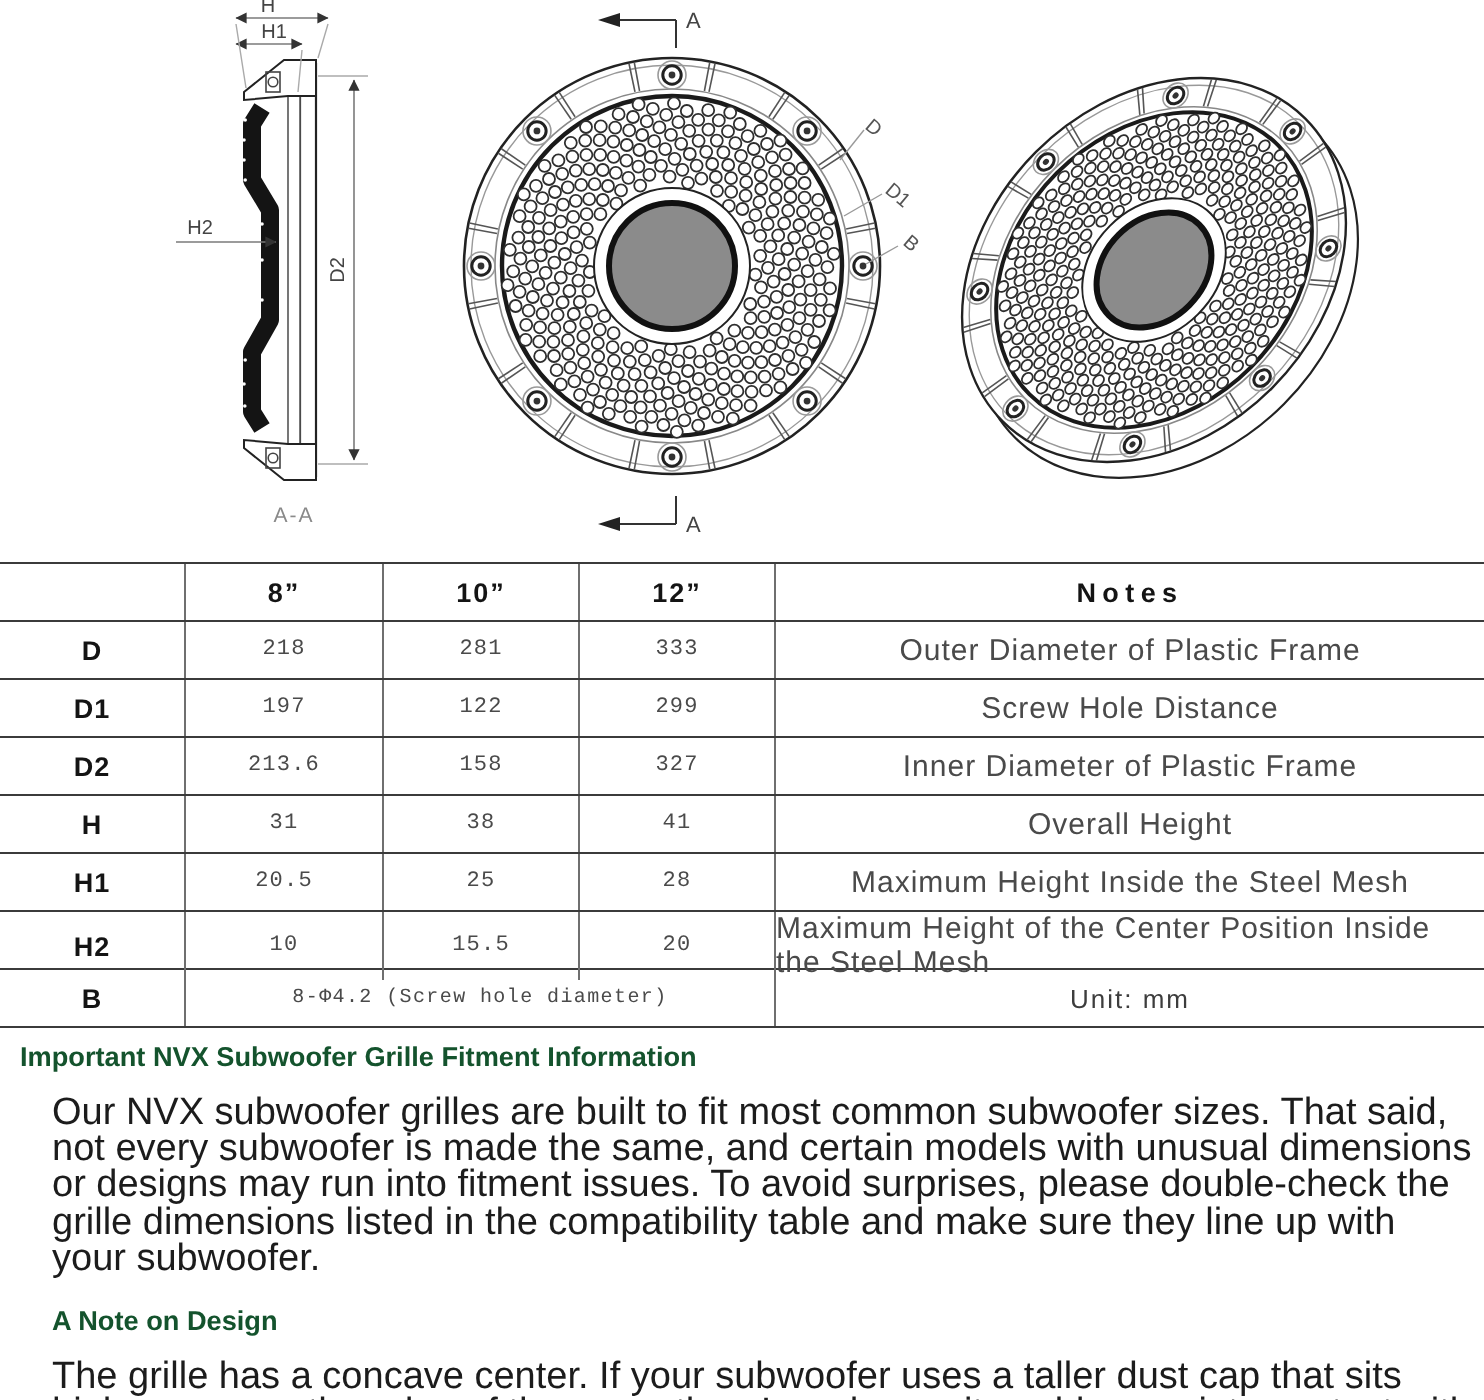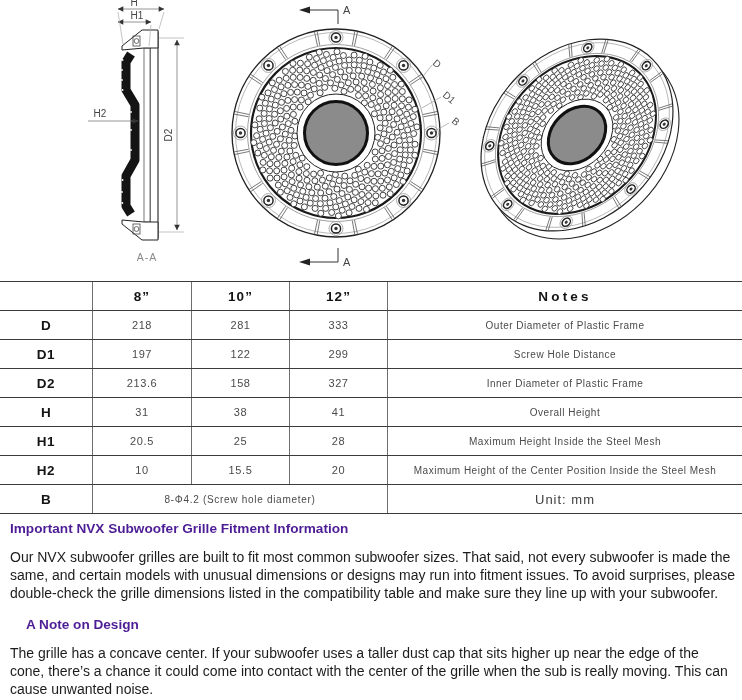--- a/index.html
+++ b/index.html
@@ -18,7 +18,7 @@
   .hcell{font-weight:bold;font-size:13.5px;color:#141414;letter-spacing:1px;}
   .hnotes{letter-spacing:3.2px;}
   .rlabel{font-weight:bold;font-size:13.5px;color:#141414;letter-spacing:.5px;}
-  .val{font-size:11px;letter-spacing:.6px;}
+  .val{font-size:11px;letter-spacing:.6px;font-family:Liberation Mono, monospace;}
   .note{font-size:10px;letter-spacing:.5px;}
   .bspan{grid-column:2/5;font-size:10px;letter-spacing:.7px;}
   .unit{font-size:13px;letter-spacing:1px;color:#3d3d3d;text-align:center;}

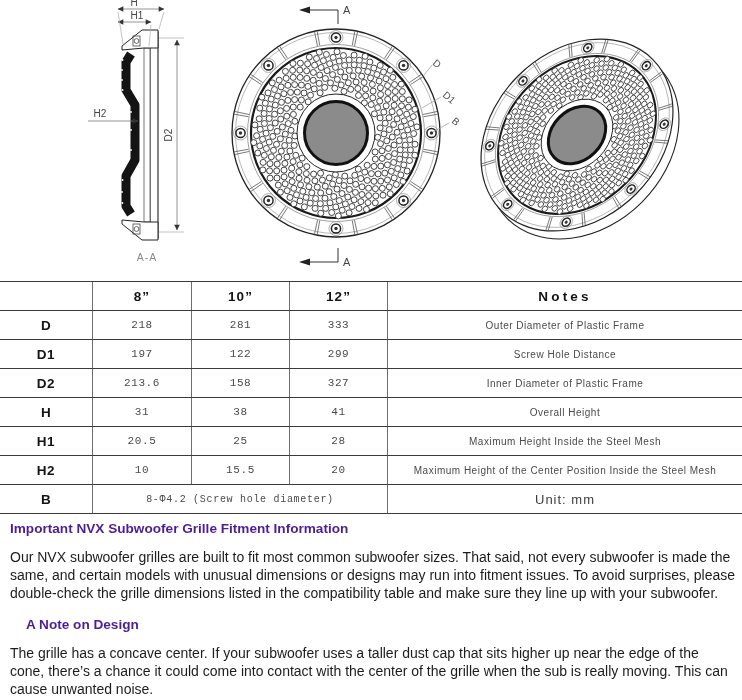--- a/index.html
+++ b/index.html
@@ -19,7 +19,7 @@
   .hnotes{letter-spacing:3.2px;}
   .rlabel{font-weight:bold;font-size:13.5px;color:#141414;letter-spacing:.5px;}
   .val{font-size:11px;letter-spacing:.6px;font-family:Liberation Mono, monospace;}
-  .note{font-size:10px;letter-spacing:.5px;}
+  .note{font-size:15px;letter-spacing:.5px;}
   .bspan{grid-column:2/5;font-size:10px;letter-spacing:.7px;}
   .unit{font-size:13px;letter-spacing:1px;color:#3d3d3d;text-align:center;}
 

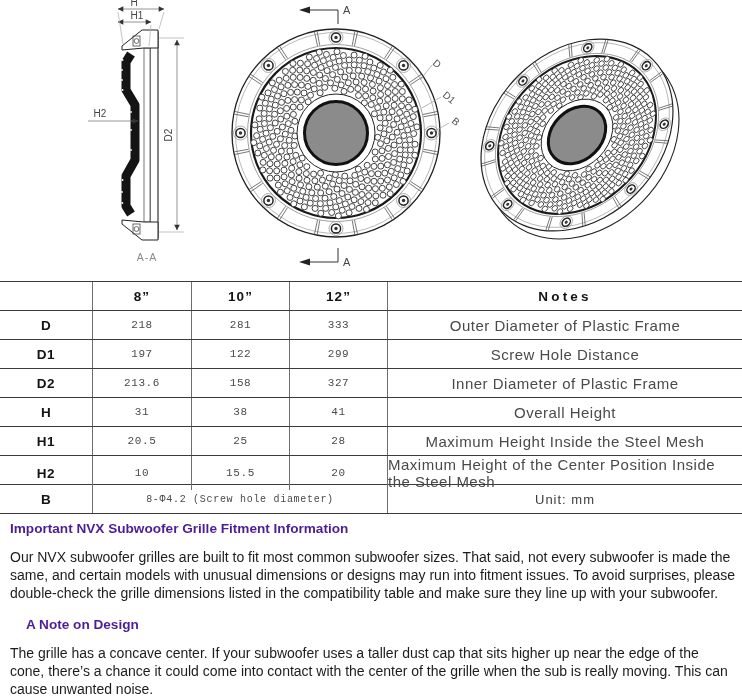--- a/index.html
+++ b/index.html
@@ -25,7 +25,7 @@
 
   
   .copy{position:absolute;left:10px;top:521px;width:726px;color:#1c1c1c;}
-  .copy h2{font-size:13.6px;font-weight:bold;margin:0 0 12px 0;color:#4c1d95;}
+  .copy h2{font-size:13.6px;font-weight:bold;margin:0 0 12px 0;color:#14532d;}
   .copy p{font-size:14px;line-height:18.2px;margin:0 0 14px 0;}
   .copy .sec2{margin-top:2px;margin-left:16px;}
 </style>

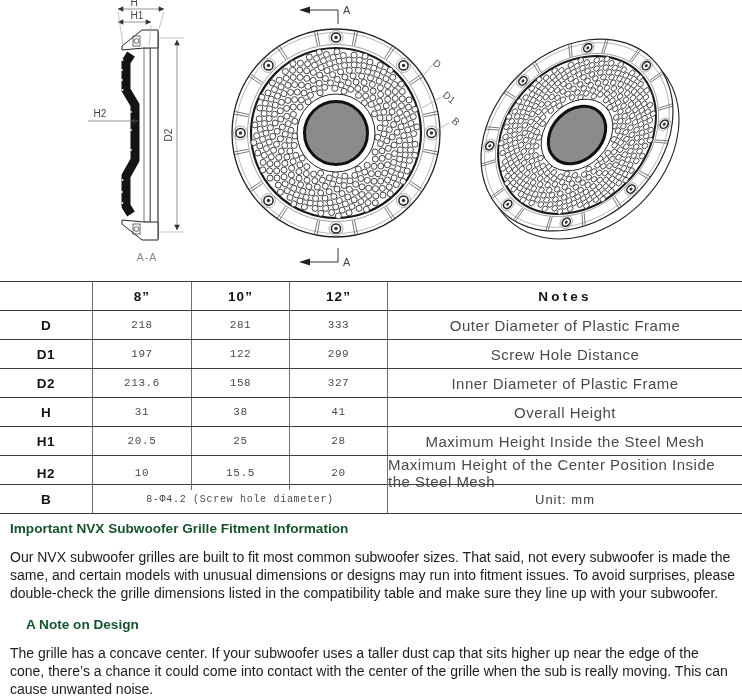--- a/index.html
+++ b/index.html
@@ -26,7 +26,7 @@
   
   .copy{position:absolute;left:10px;top:521px;width:726px;color:#1c1c1c;}
   .copy h2{font-size:13.6px;font-weight:bold;margin:0 0 12px 0;color:#14532d;}
-  .copy p{font-size:14px;line-height:18.2px;margin:0 0 14px 0;}
+  .copy p{font-size:19px;line-height:18.2px;margin:0 0 14px 16px;}
   .copy .sec2{margin-top:2px;margin-left:16px;}
 </style>
 </head>

